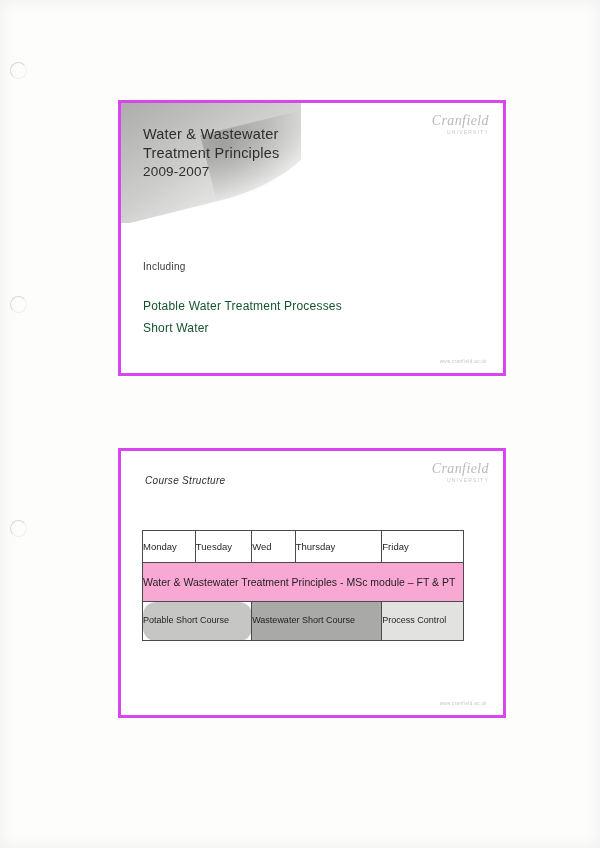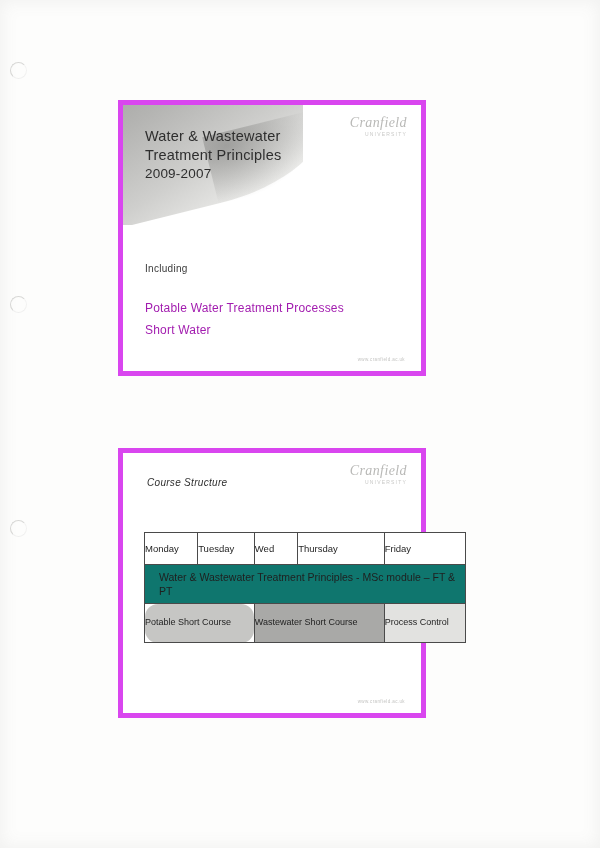--- a/index.html
+++ b/index.html
@@ -46,8 +46,8 @@
   .slide {
     position: absolute;
     left: 118px;
-    width: 308px;
-    border: 5px solid #d946ef;
+    width: 388px;
+    border: 3px solid #d946ef;
     background: #ffffff;
     box-sizing: border-box;
   }

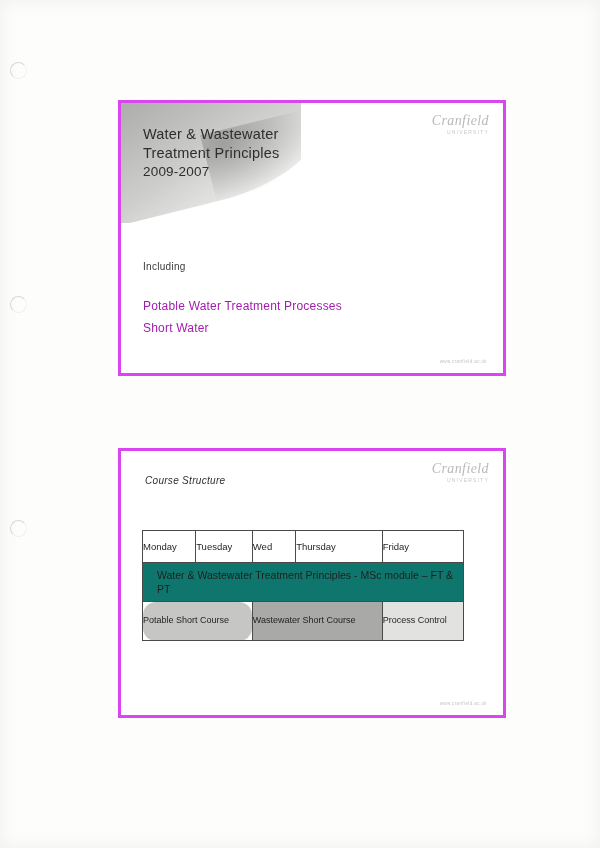--- a/index.html
+++ b/index.html
@@ -139,7 +139,7 @@
     position: absolute;
     left: 22px;
     top: 192px;
-    color: #a21caf;
+    color: #14532d;
     line-height: 1.85;
     font-size: 12px;
     letter-spacing: 0.2px;

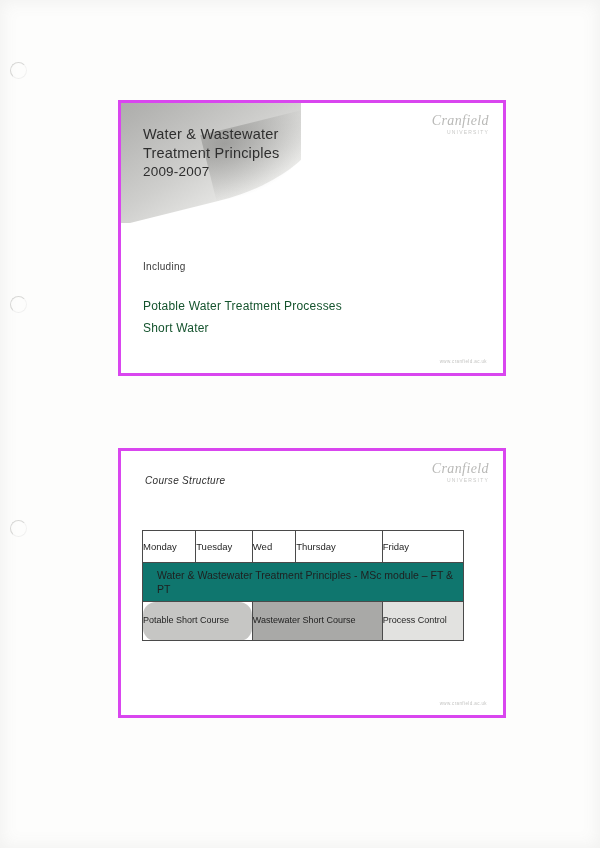--- a/index.html
+++ b/index.html
@@ -179,10 +179,9 @@
   }
   .row-module td {
     height: 38px;
-    background: #0f766e;
+    background: #f9a8d4;
     font-size: 10.5px;
     line-height: 1.35;
-    padding-left: 14px;
   }
   .row-courses td {
     height: 38px;

